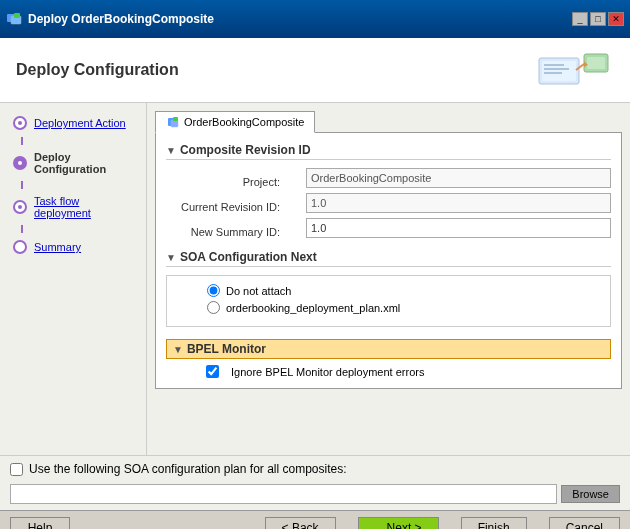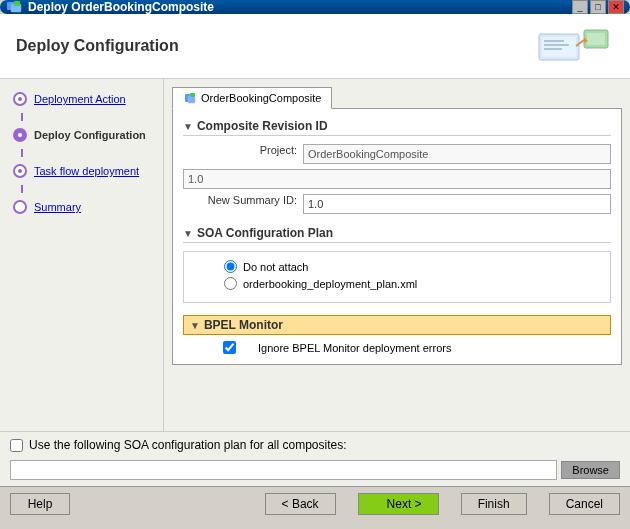--- a/index.html
+++ b/index.html
@@ -16,12 +16,11 @@
     .title-bar {
       background: linear-gradient(to bottom, #0058a3, #003a7a);
       color: white;
-      height: 14px;
+      height: 38px;
       display: flex;
       align-items: center;
       padding: 0 6px;
       justify-content: space-between;
-      border-radius: 7px;
     }
     .title-bar-left {
       display: flex;

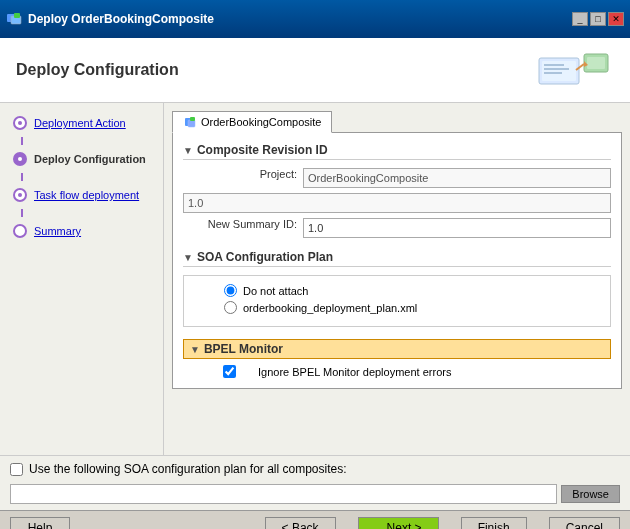--- a/index.html
+++ b/index.html
@@ -86,7 +86,7 @@
 
     
     .sidebar {
-      width: 164px;
+      width: 147px;
       background: #f0f0ea;
       padding: 10px 8px;
       border-right: 1px solid #ccc;

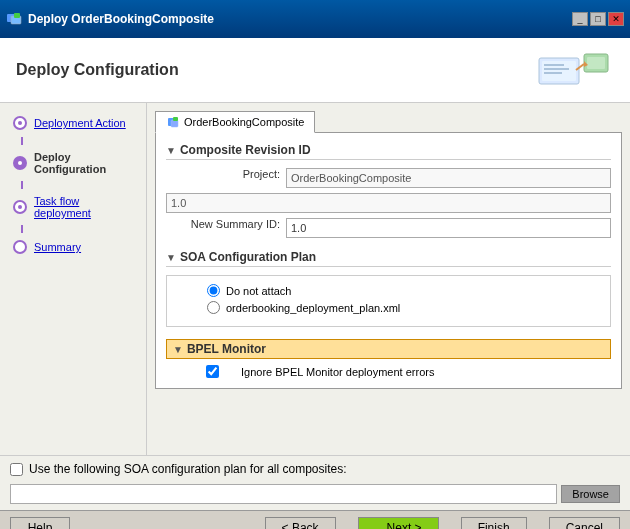--- a/index.html
+++ b/index.html
@@ -209,9 +209,9 @@
     
     .form-row {
       display: flex;
-      align-items: flex-start;
+      align-items: flex-end;
       margin-bottom: 5px;
-      gap: 0;
+      gap: 20px;
     }
     .form-label {
       width: 120px;

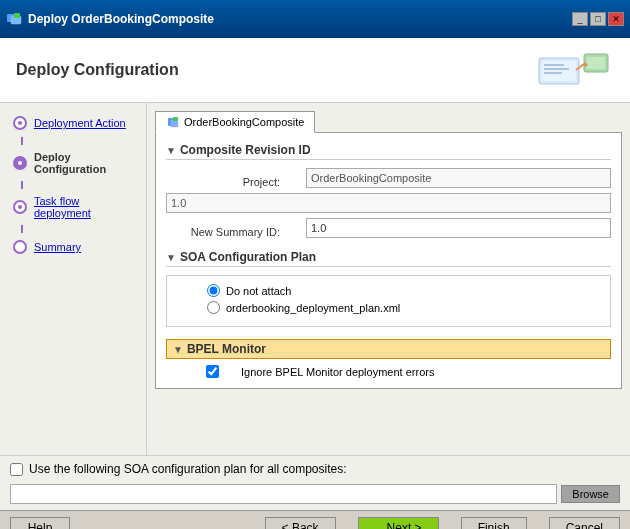--- a/index.html
+++ b/index.html
@@ -453,6 +453,7 @@
           </div>
 
           <div class="form-row">
+            <span class="form-label">Current Revision ID:</span>
             <input class="form-input" type="text" readonly="" value="1.0" style="">
           </div>
 

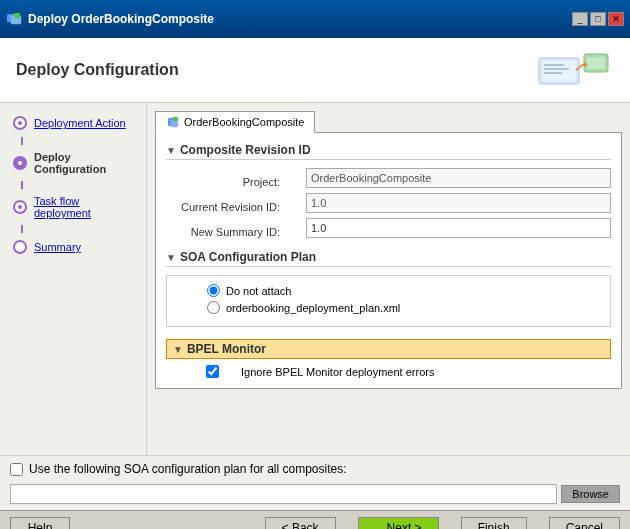--- a/index.html
+++ b/index.html
@@ -466,7 +466,7 @@
         <div class="section">
           <div class="section-header">
             <span class="collapse-icon">▼</span>
-            <span class="section-title">SOA Configuration Plan</span>
+            <span class="section-title">SOA Configuration Next</span>
           </div>
 
           <div class="soa-box">

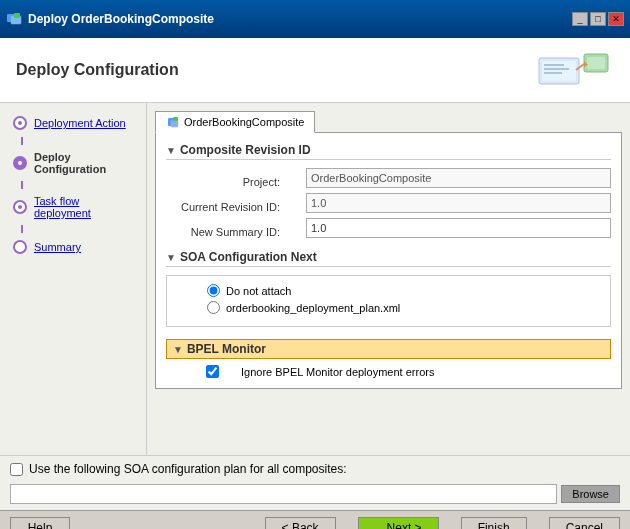--- a/index.html
+++ b/index.html
@@ -269,7 +269,7 @@
     .checkbox-row {
       display: flex;
       align-items: center;
-      gap: 22px;
+      gap: 12px;
       font-size: 11px;
       margin-left: 4px;
       padding-left: 36px;

